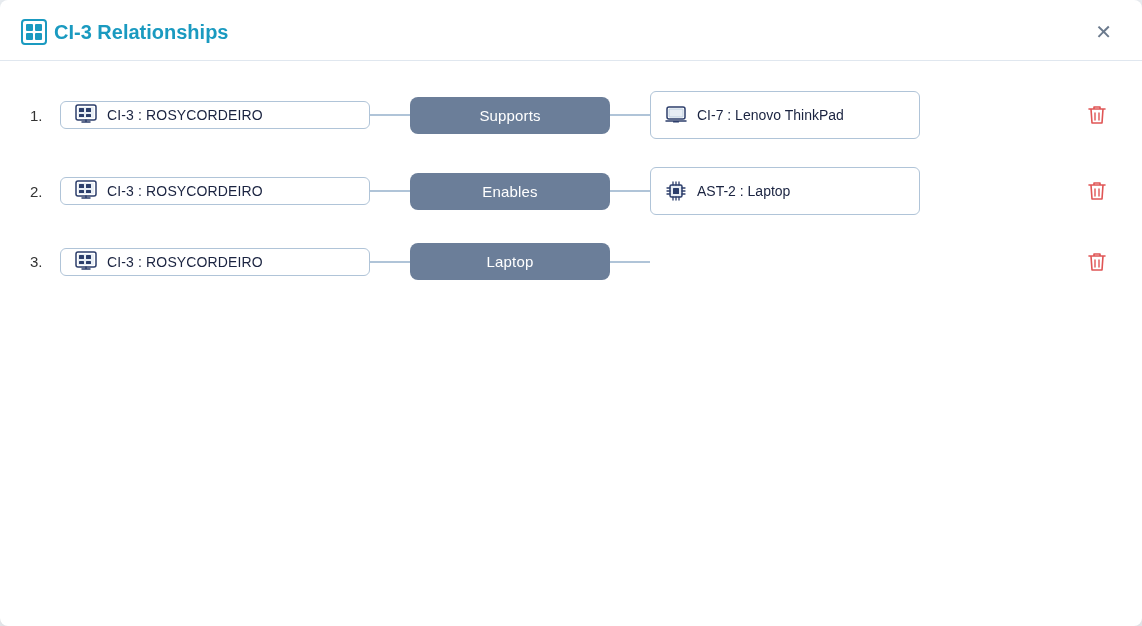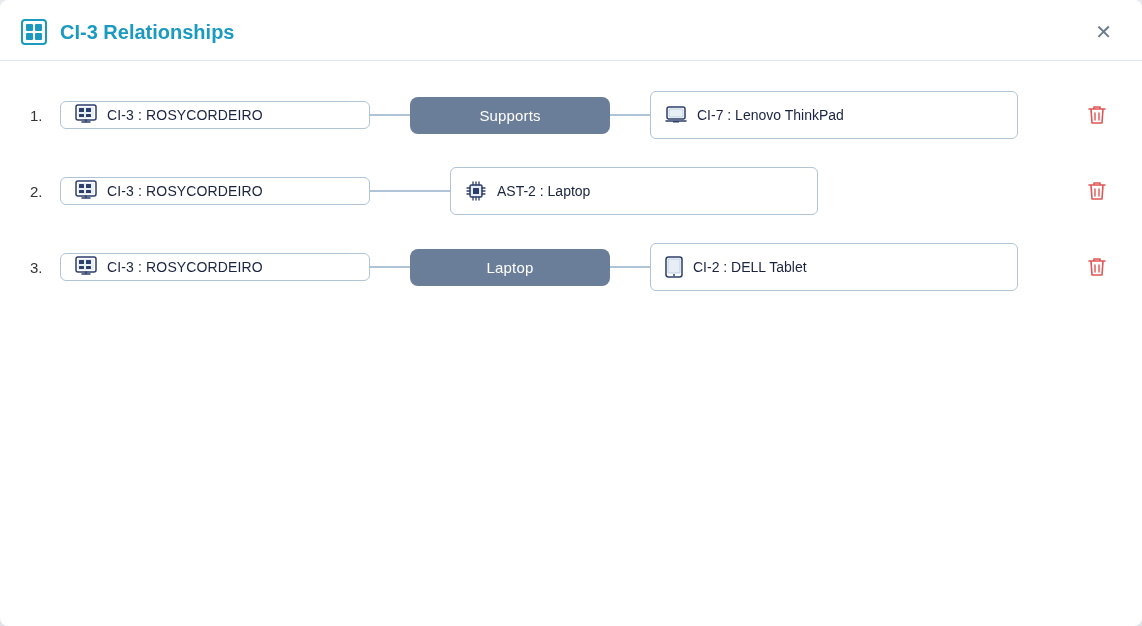--- a/index.html
+++ b/index.html
@@ -38,7 +38,7 @@
     .modal-title-group {
       display: flex;
       align-items: center;
-      gap: 12px;
+      gap: 6px;
     }
 
     .header-icon {

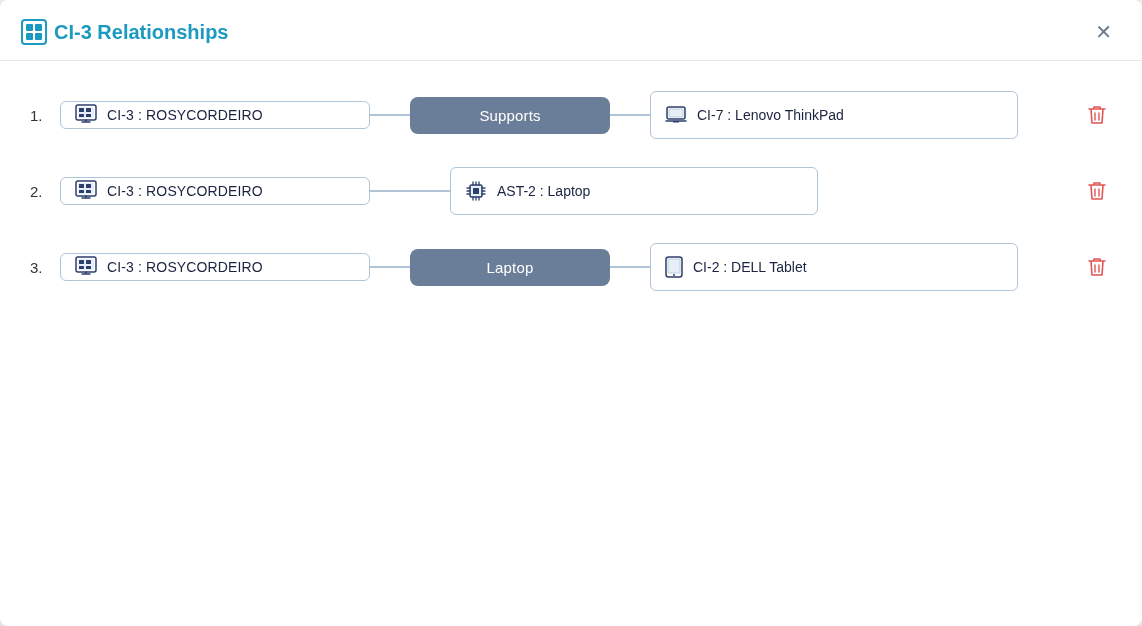--- a/index.html
+++ b/index.html
@@ -145,7 +145,7 @@
       padding: 12px 14px;
       gap: 10px;
       background: #fff;
-      width: 368px;
+      width: 270px;
       flex-shrink: 0;
     }
 

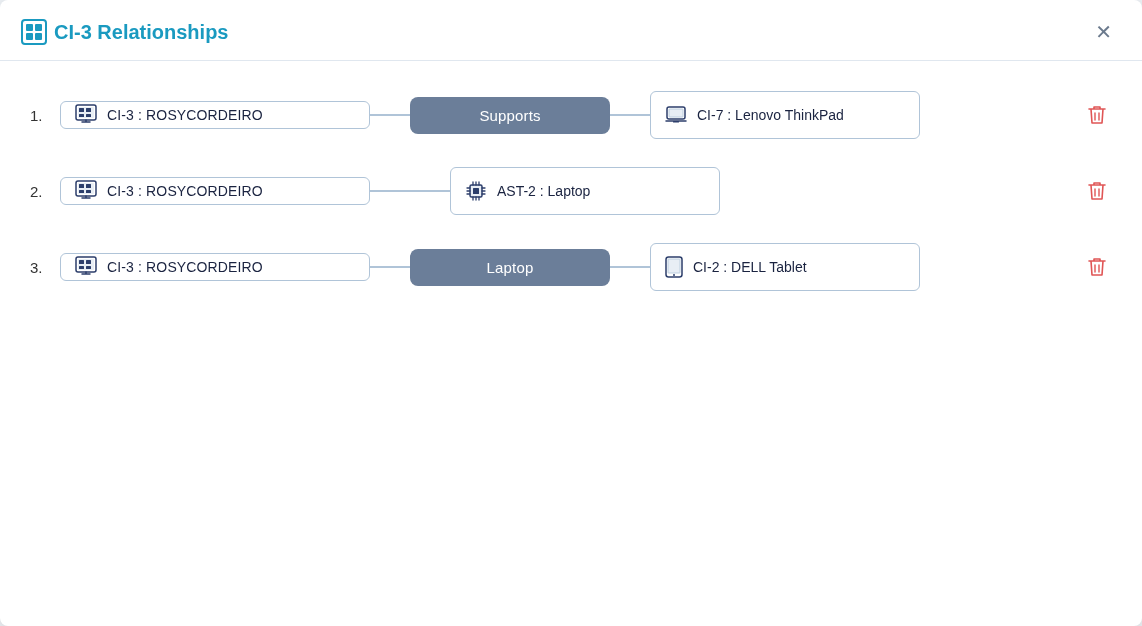--- a/index.html
+++ b/index.html
@@ -260,6 +260,7 @@
         <span class="ci-label">CI-3 : ROSYCORDEIRO</span>
       </div>
       <div class="connector-line"></div>
+      <div class="relationship-badge">Enables</div>
       <div class="connector-line"></div>
       <div class="target-box">
         <span class="target-icon">

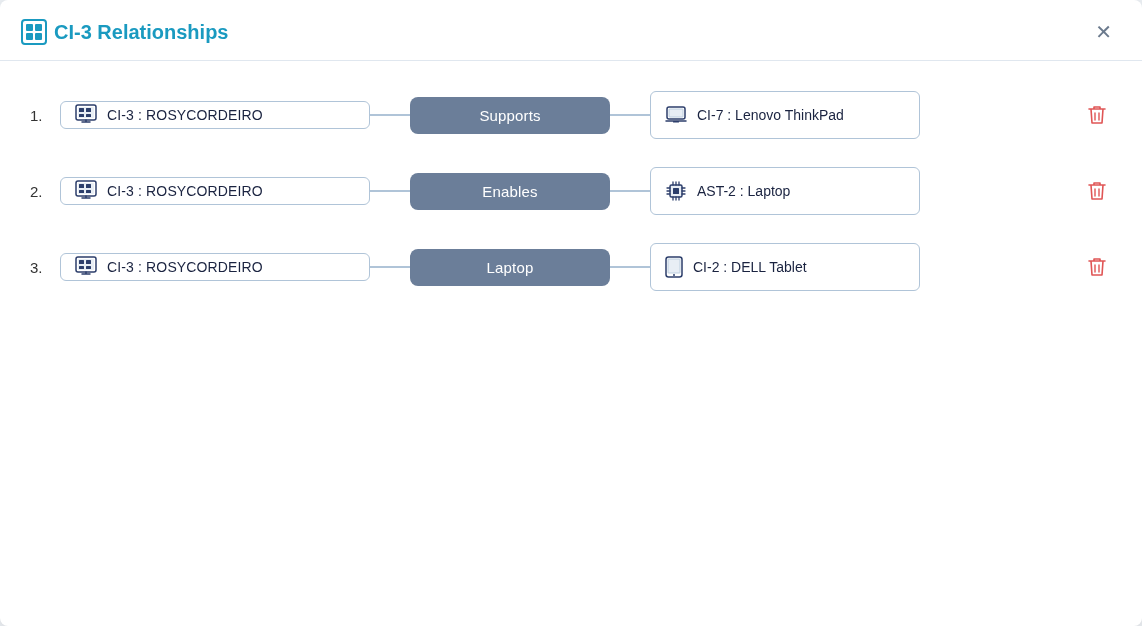--- a/index.html
+++ b/index.html
@@ -300,16 +300,6 @@
       <div class="connector-line"></div>
       <div class="relationship-badge">Laptop</div>
       <div class="connector-line"></div>
-      <div class="target-box">
-        <span class="target-icon">
-          <svg width="18" height="22" viewBox="0 0 18 22" fill="none">
-            <rect x="1" y="1" width="16" height="20" rx="2.5" stroke="#2c3e6b" stroke-width="1.5" fill="none"></rect>
-            <rect x="3" y="3" width="12" height="14" rx="0.5" fill="#e8eef5" stroke="#b0c4d8" stroke-width="0.8"></rect>
-            <circle cx="9" cy="19" r="1" fill="#2c3e6b"></circle>
-          </svg>
-        </span>
-        <span class="target-label">CI-2 : DELL Tablet</span>
-      </div>
       <span class="spacer"></span>
       <button class="delete-btn">
         <svg width="18" height="20" viewBox="0 0 18 20" fill="none">

